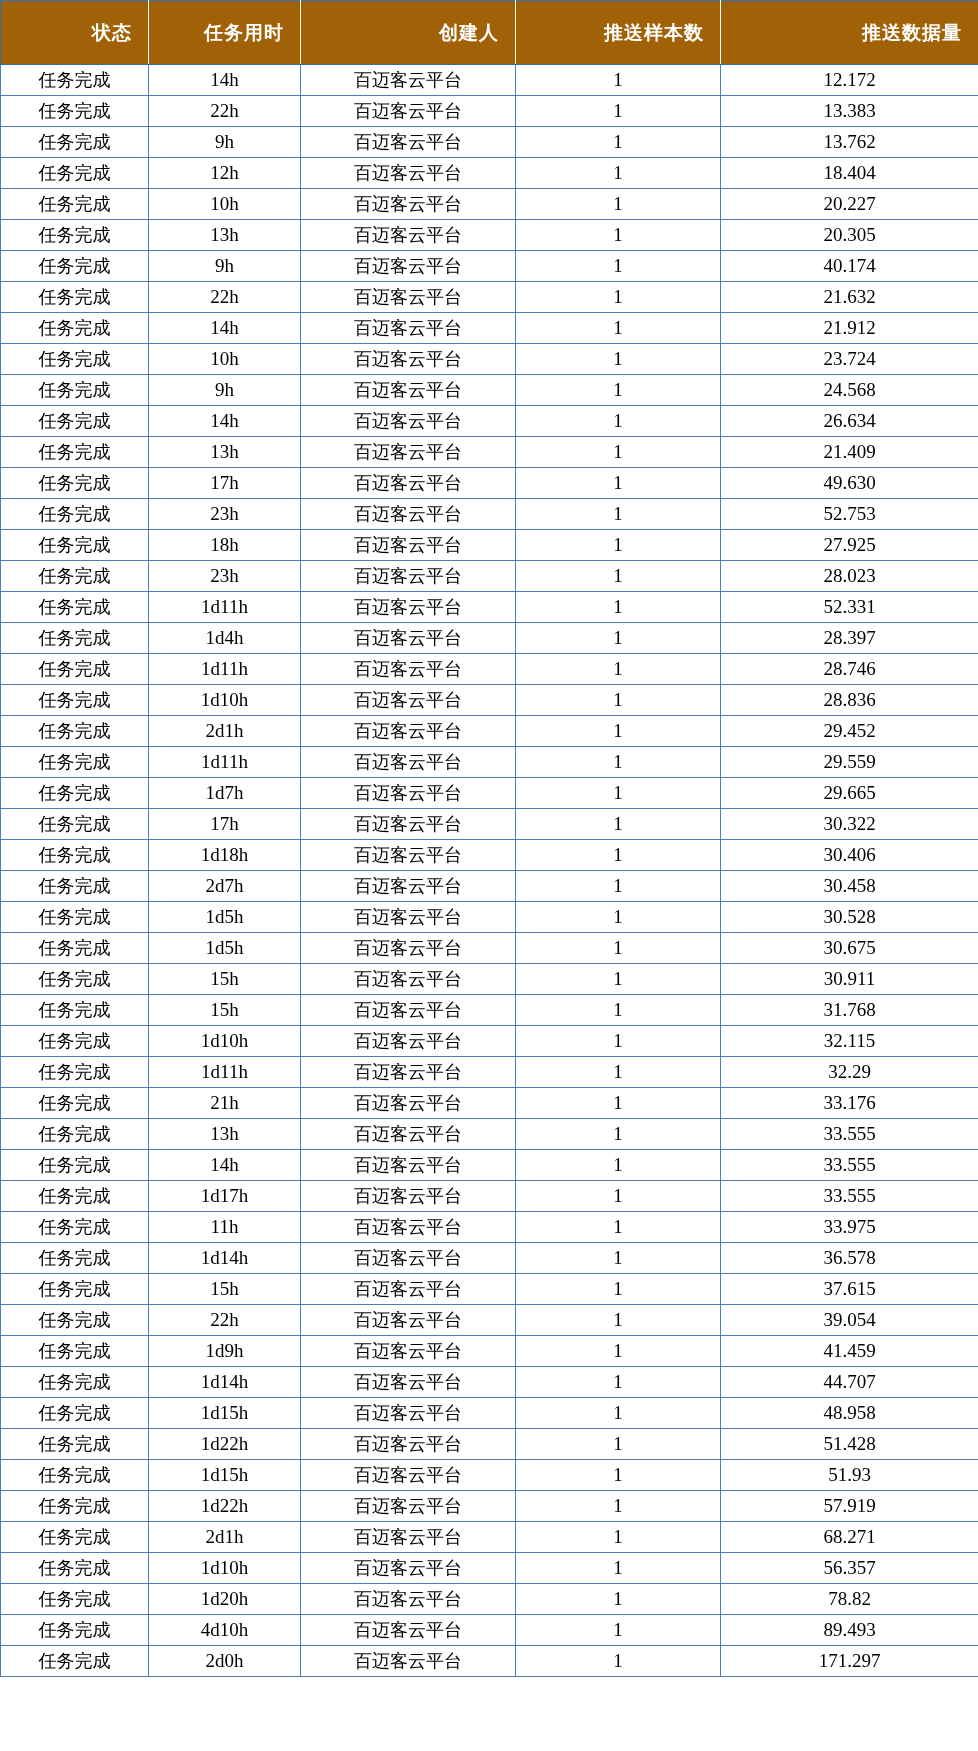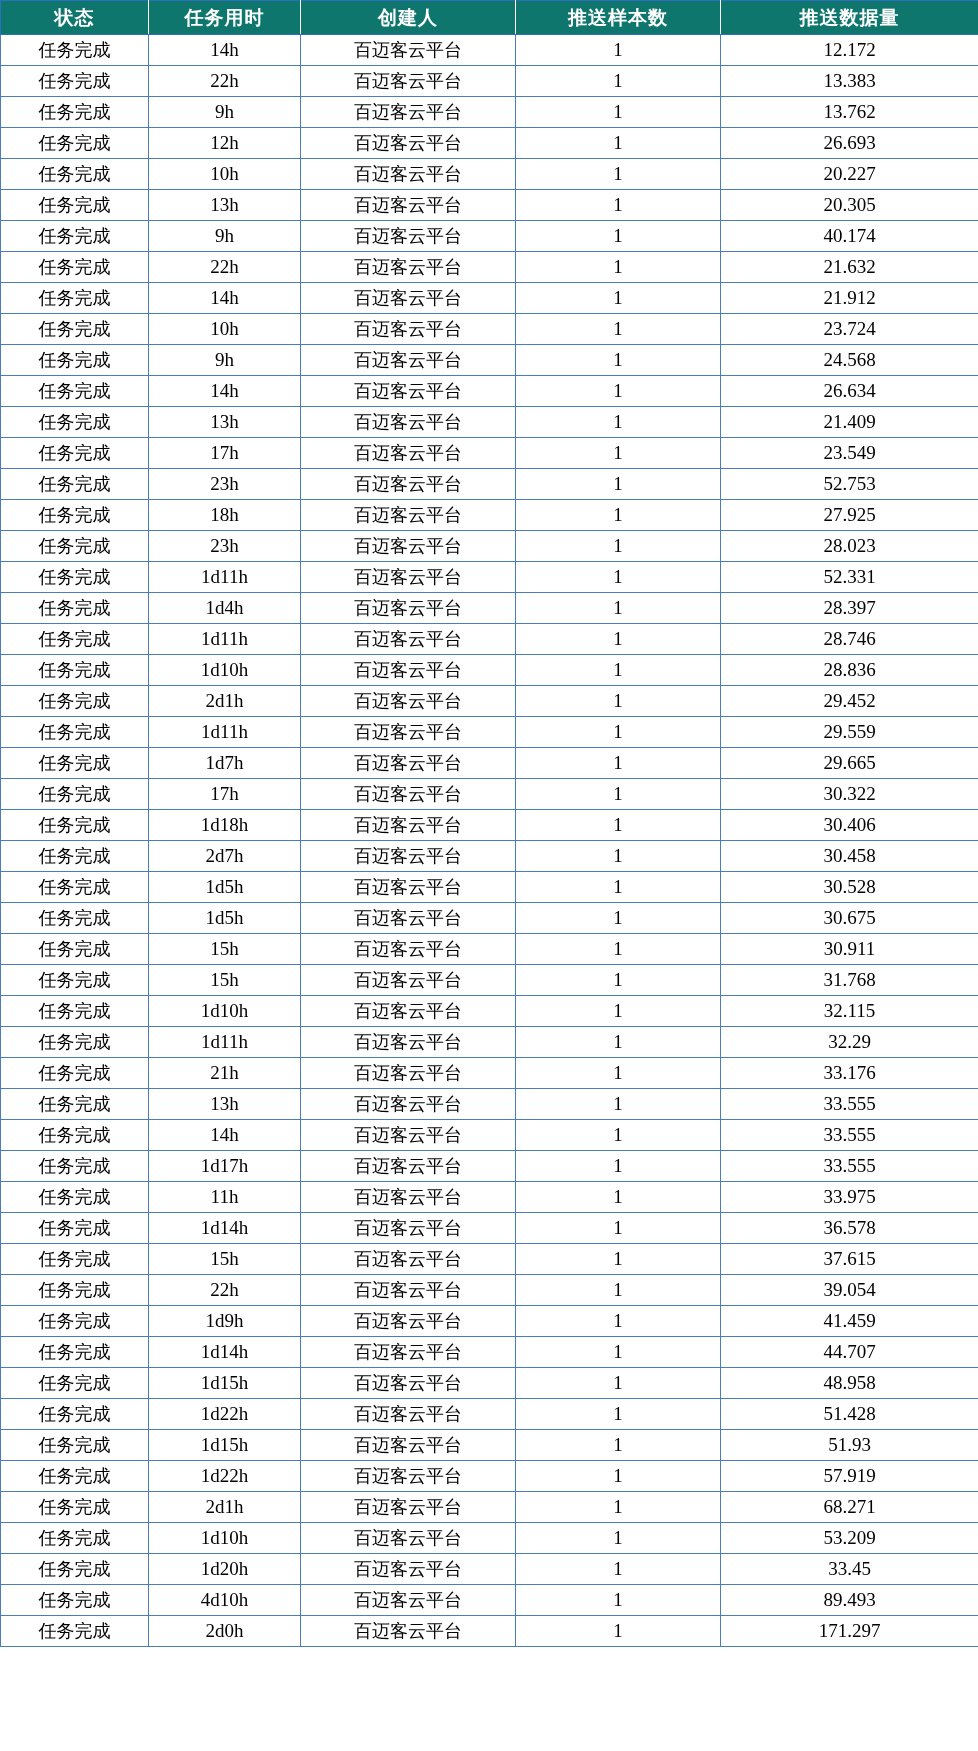--- a/index.html
+++ b/index.html
@@ -26,15 +26,15 @@
   table.data-table col.c4 { width: 258px; }
 
   table.data-table thead th {
-    background: #0f766e;
+    background: #a16207;
     color: #ffffff;
     font-family: "Liberation Sans", "DejaVu Sans", sans-serif;
     font-weight: bold;
     font-size: 19px;
     height: 31px;
     line-height: 31px;
-    padding: 1px;
-    text-align: center;
+    padding: 16px;
+    text-align: right;
     border: 1px solid #2c6fc0;
     border-right-color: #ffffff;
     letter-spacing: 1px;

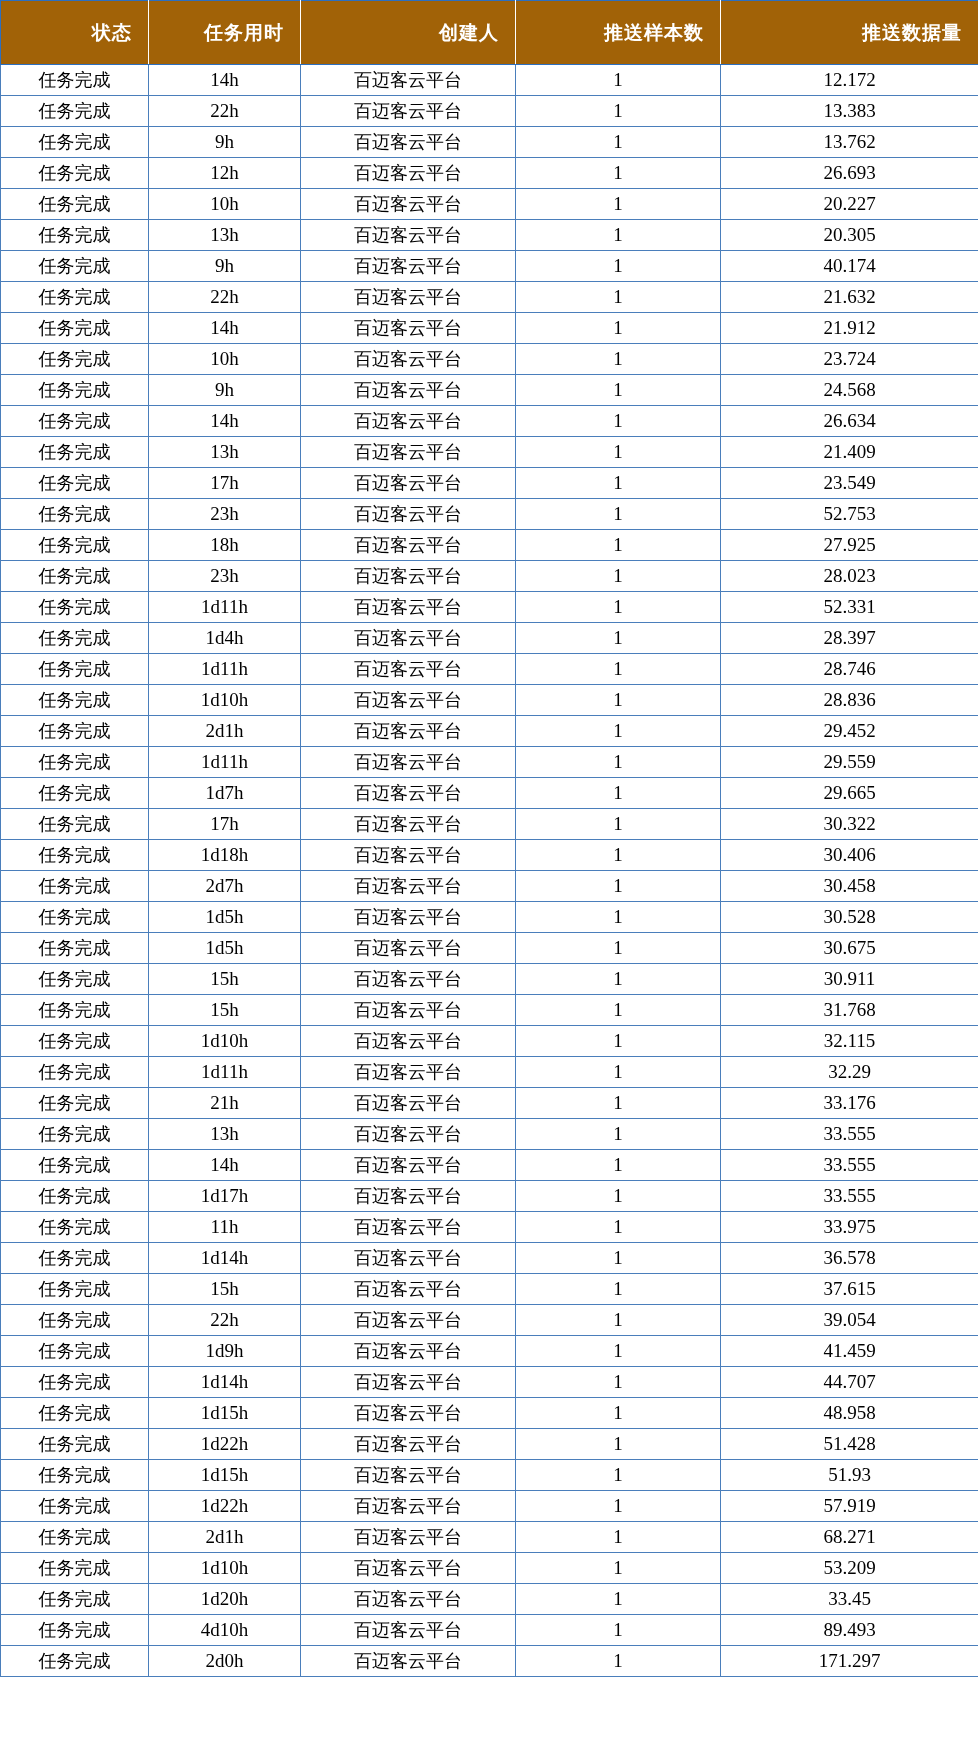--- a/index.html
+++ b/index.html
@@ -111,7 +111,7 @@
           <td class="num">12h</td>
           <td class="cn">百迈客云平台</td>
           <td class="num">1</td>
-          <td class="num">26.693</td>
+          <td class="num">18.404</td>
         </tr>
         <tr>
           <td class="cn">任务完成</td>

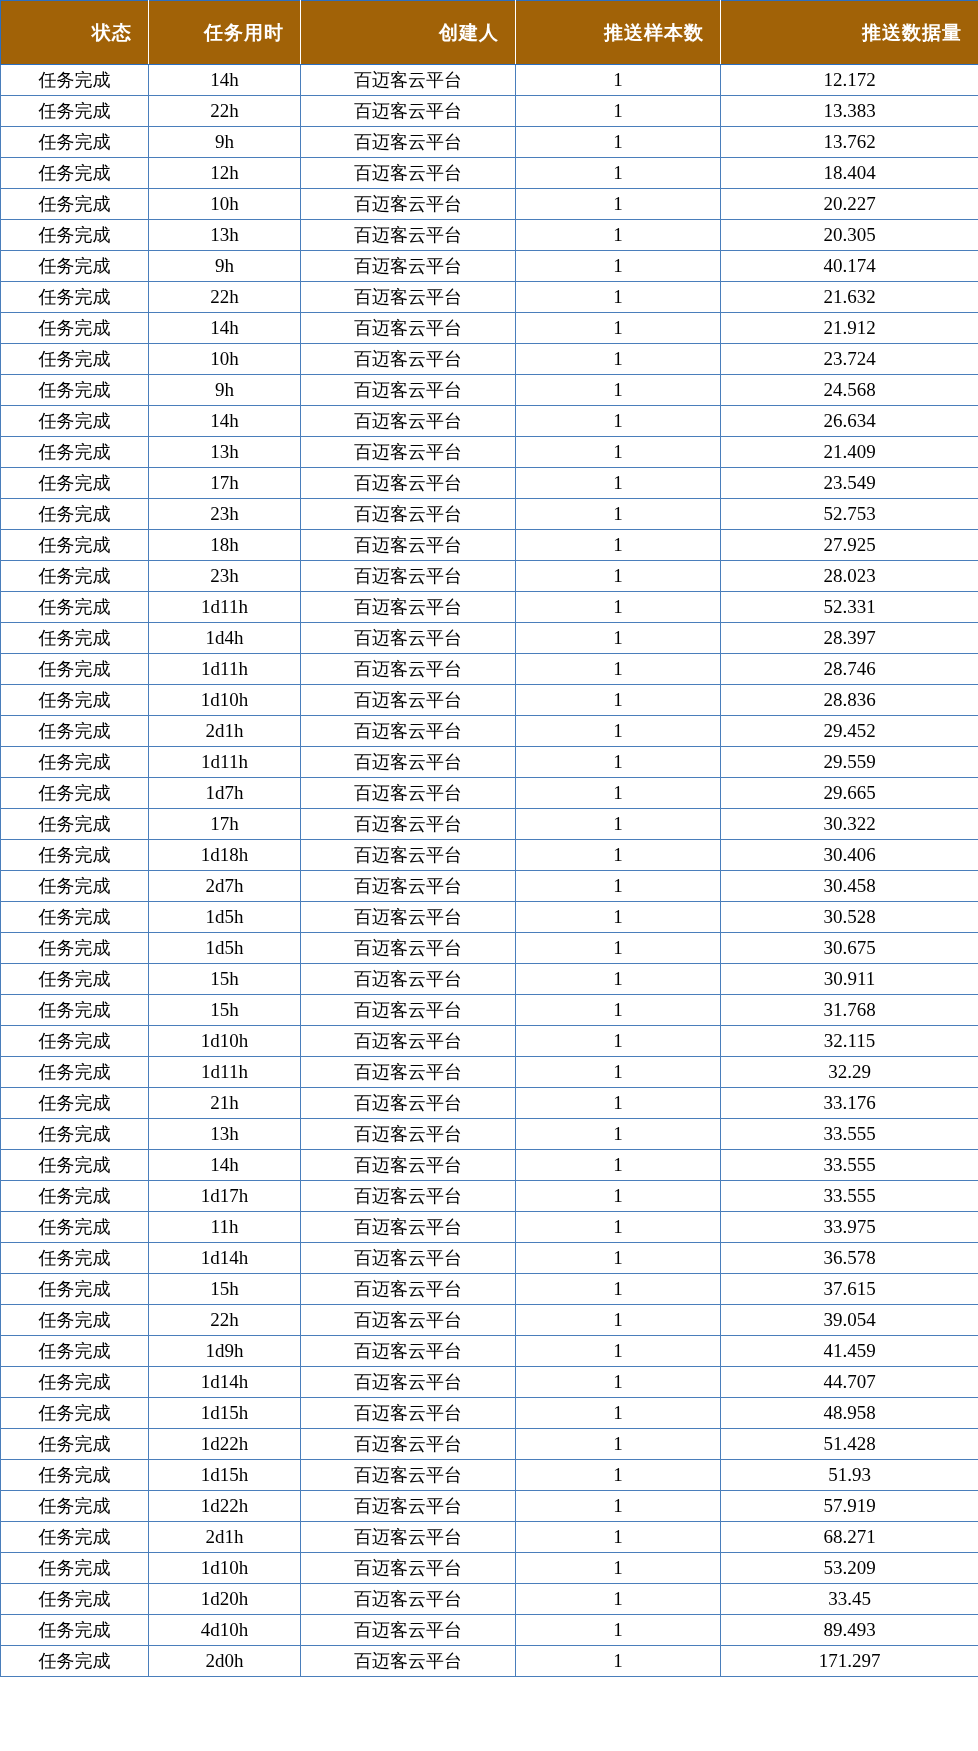--- a/index.html
+++ b/index.html
@@ -181,7 +181,7 @@
           <td class="num">17h</td>
           <td class="cn">百迈客云平台</td>
           <td class="num">1</td>
-          <td class="num">23.549</td>
+          <td class="num">49.630</td>
         </tr>
         <tr>
           <td class="cn">任务完成</td>

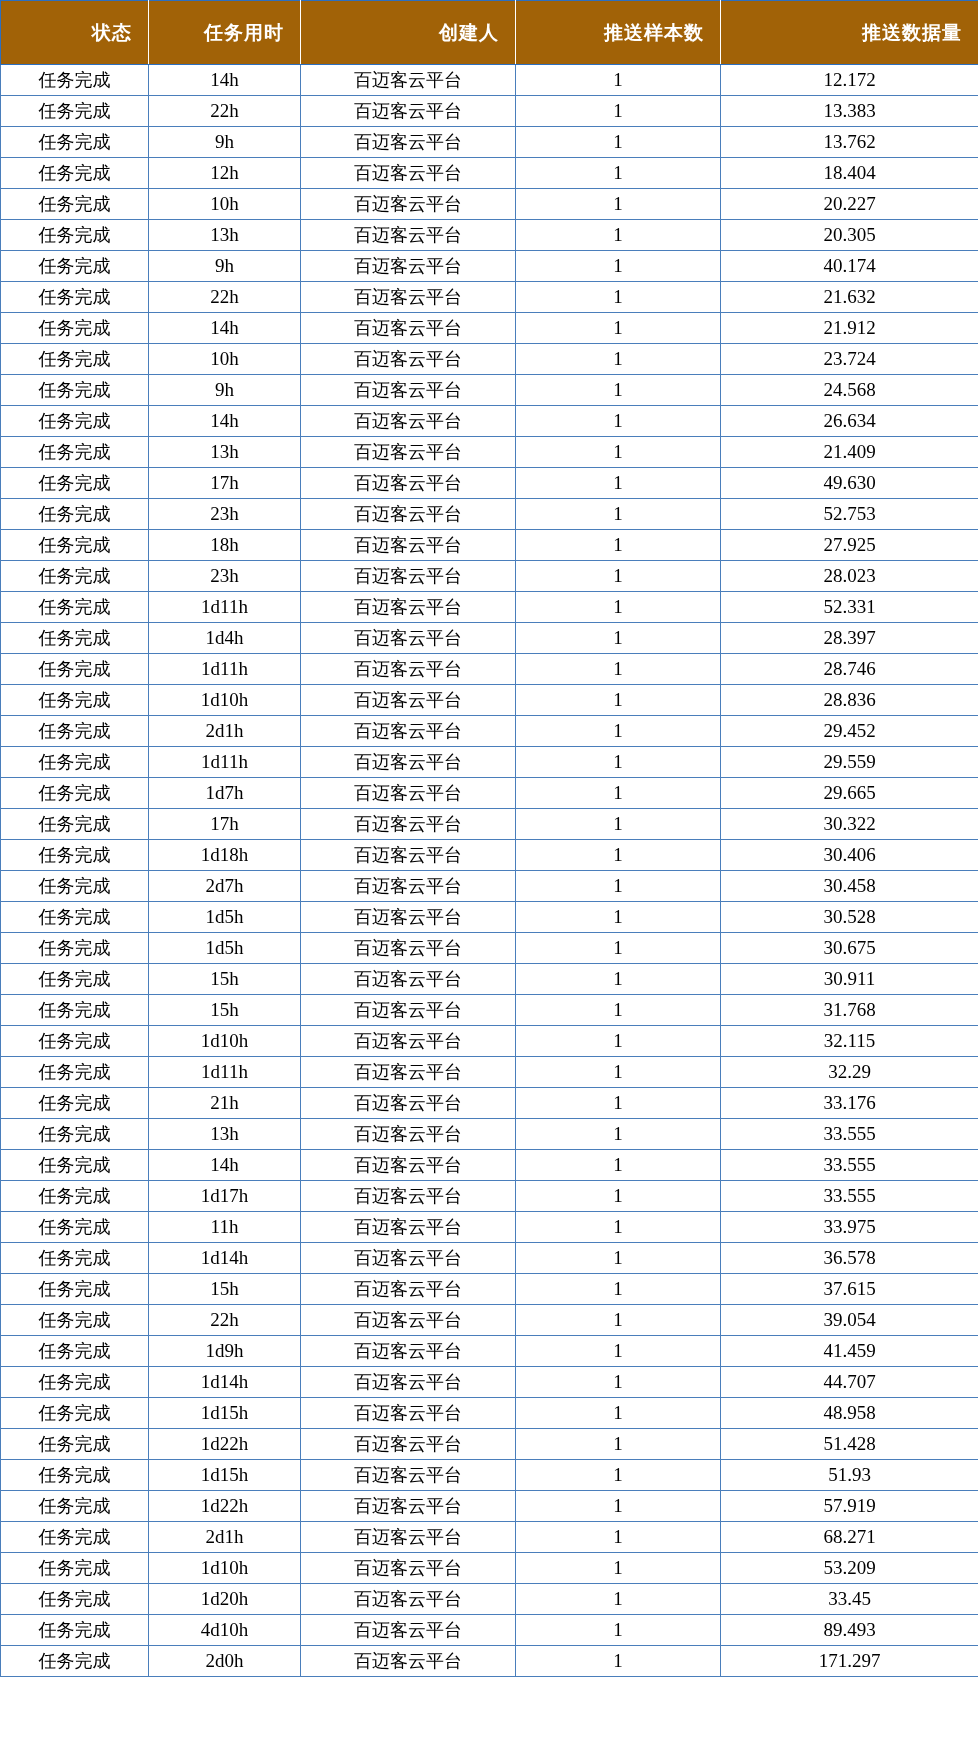--- a/index.html
+++ b/index.html
@@ -426,7 +426,7 @@
           <td class="num">1d10h</td>
           <td class="cn">百迈客云平台</td>
           <td class="num">1</td>
-          <td class="num">53.209</td>
+          <td class="num">56.357</td>
         </tr>
         <tr>
           <td class="cn">任务完成</td>

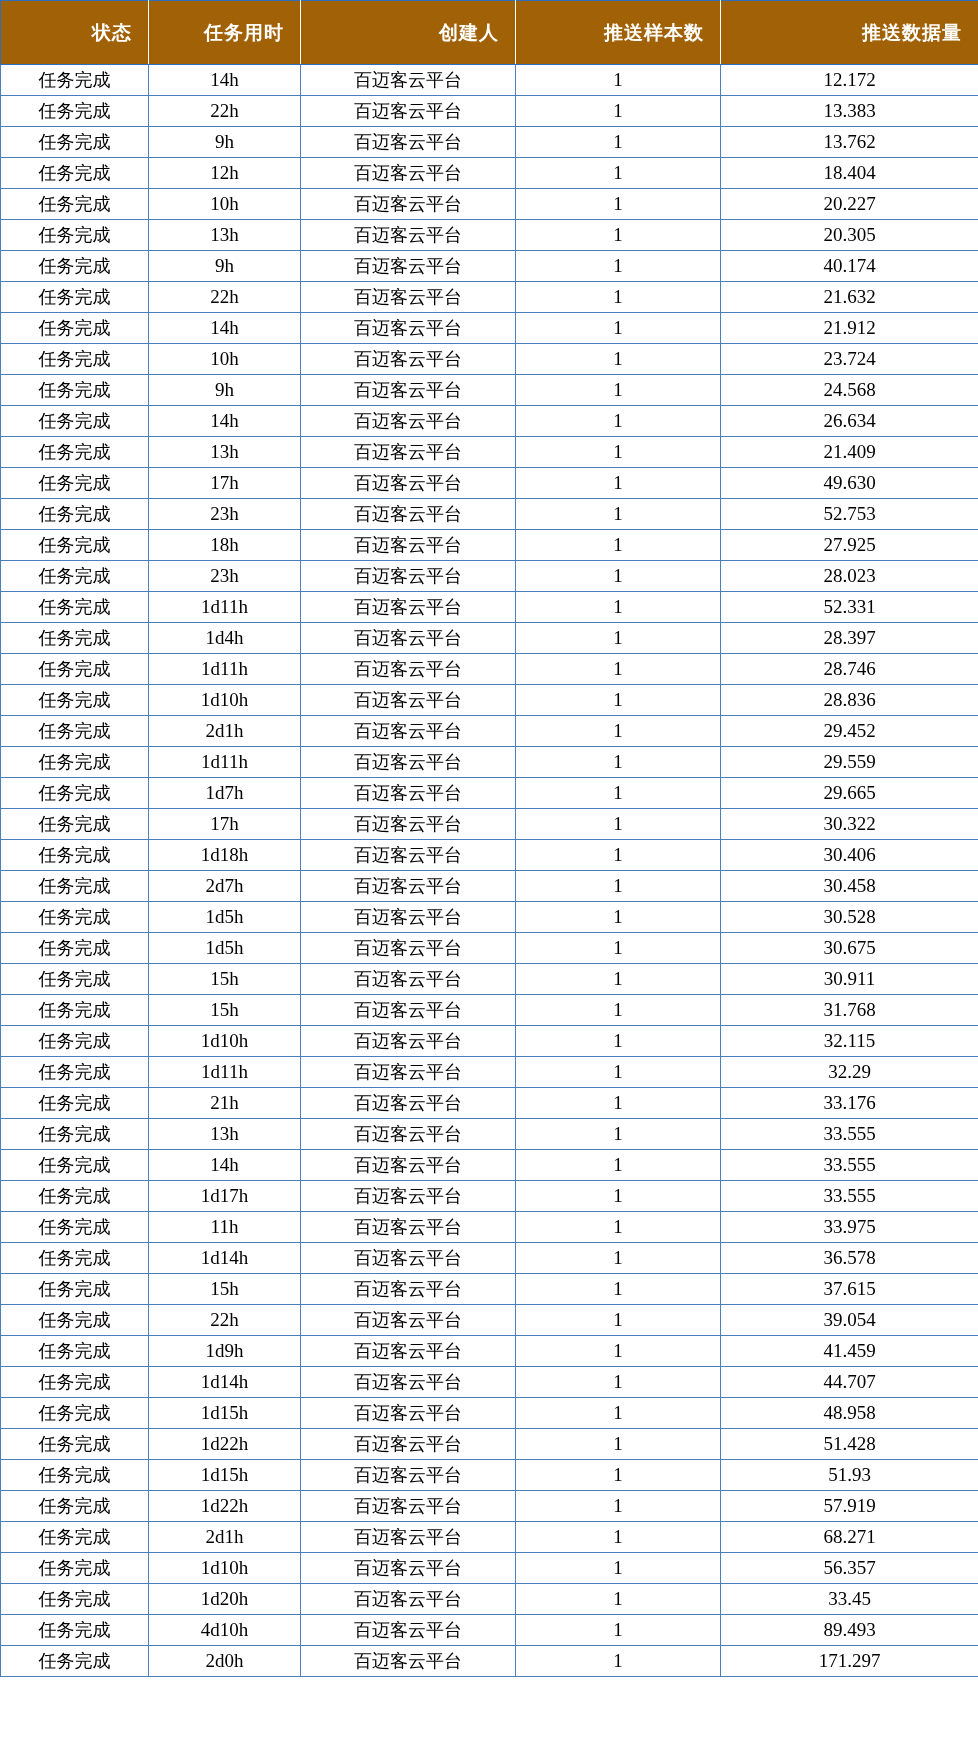--- a/index.html
+++ b/index.html
@@ -433,7 +433,7 @@
           <td class="num">1d20h</td>
           <td class="cn">百迈客云平台</td>
           <td class="num">1</td>
-          <td class="num">33.45</td>
+          <td class="num">78.82</td>
         </tr>
         <tr>
           <td class="cn">任务完成</td>

